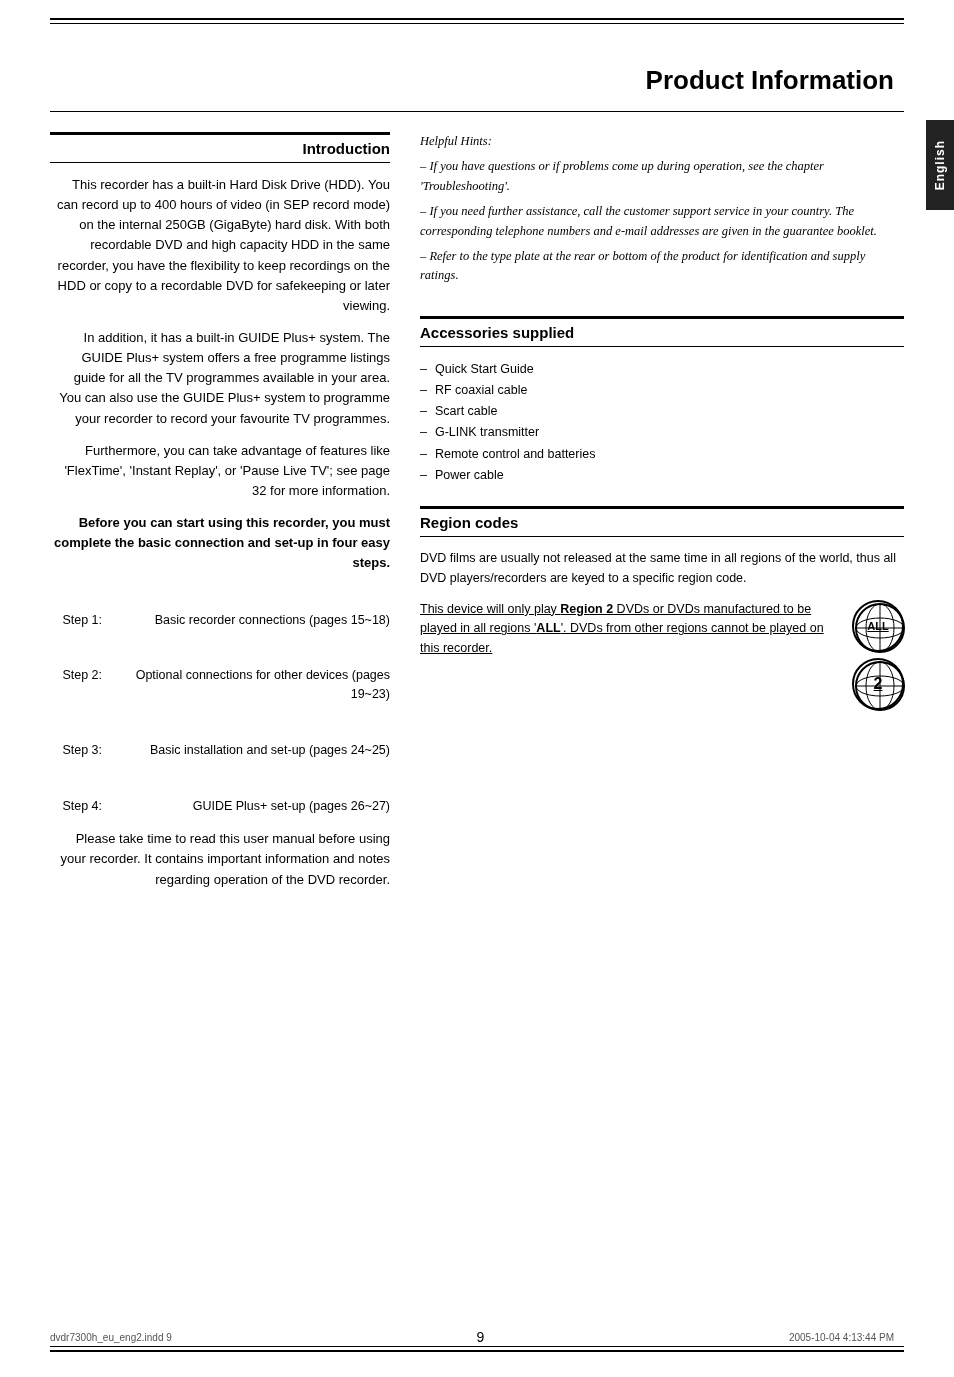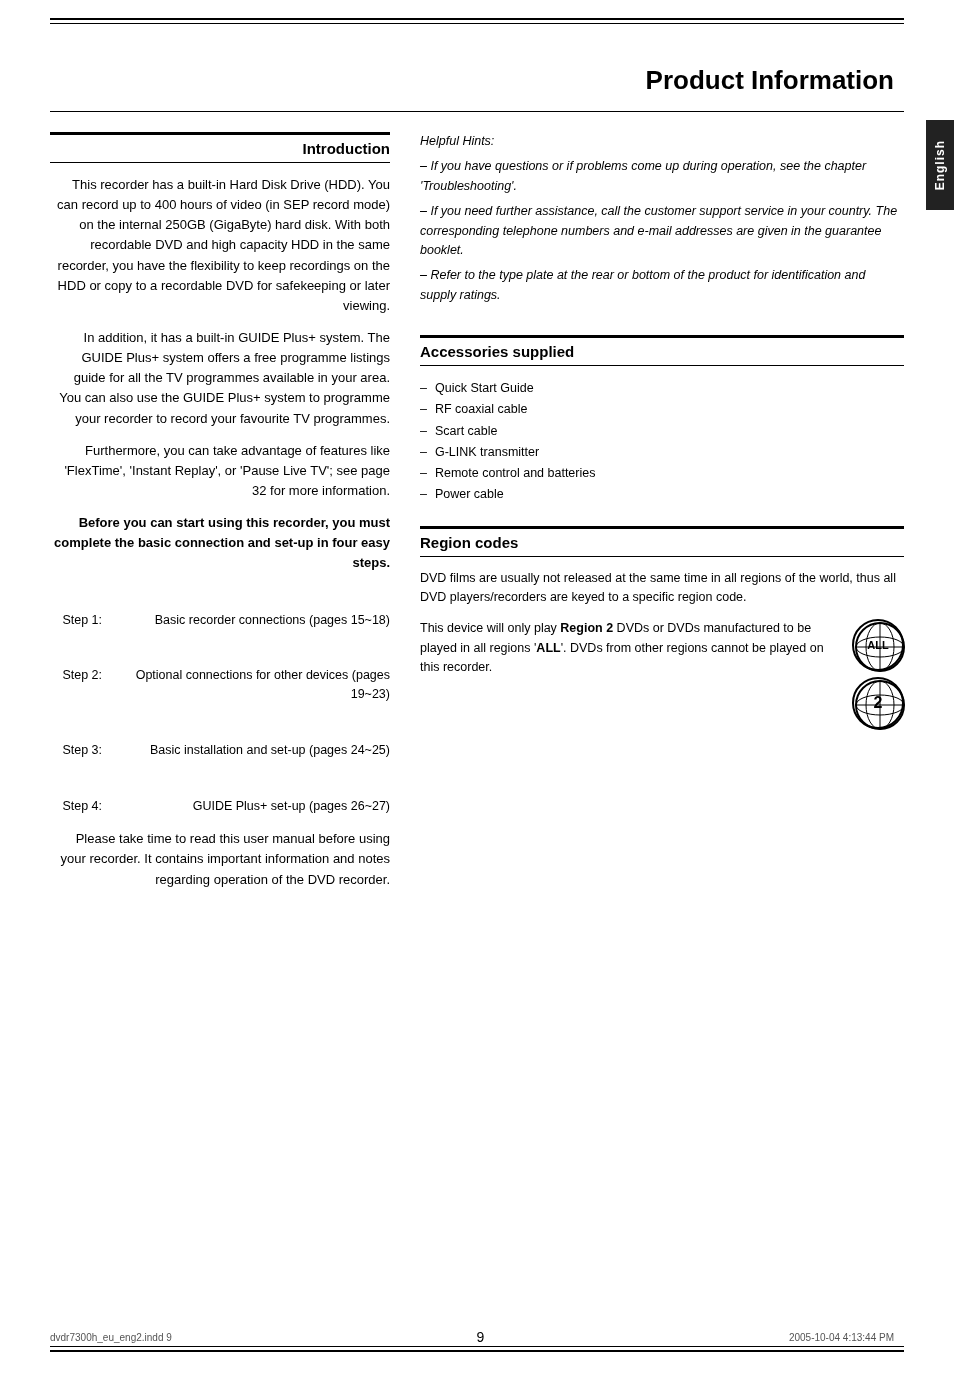--- a/index.html
+++ b/index.html
@@ -147,6 +147,7 @@
       font-size: 12.5px;
       line-height: 1.55;
       margin-bottom: 16px;
+      font-family: Liberation Serif, serif;
     }
     .helpful-hints p {
       margin-bottom: 6px;

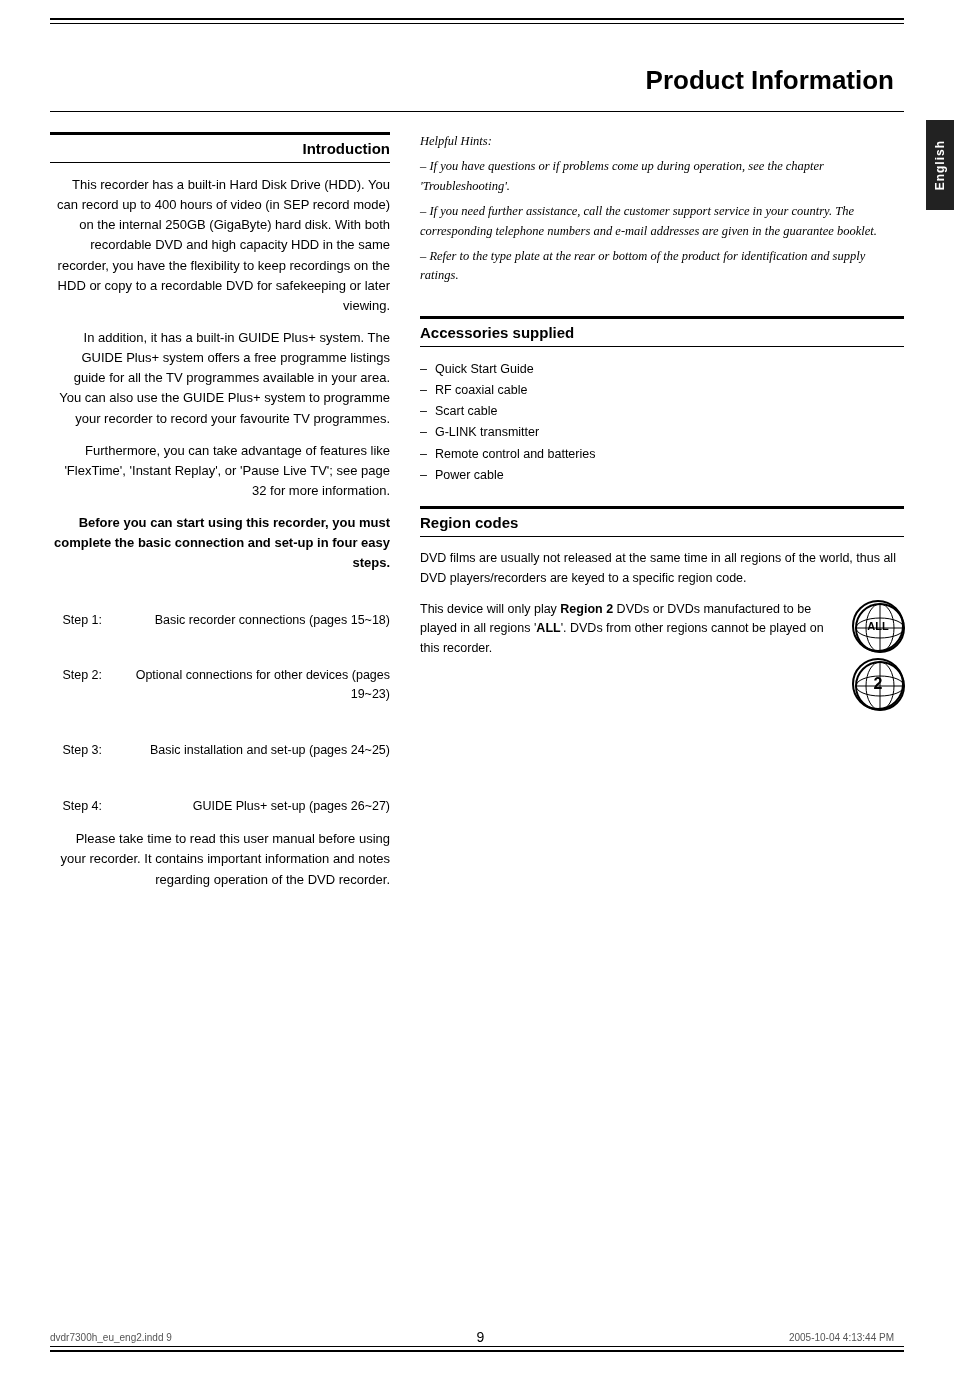--- a/index.html
+++ b/index.html
@@ -184,6 +184,7 @@
       display: flex;
       gap: 12px;
       align-items: flex-start;
+      text-decoration: underline;
     }
 
     .region-desc {

